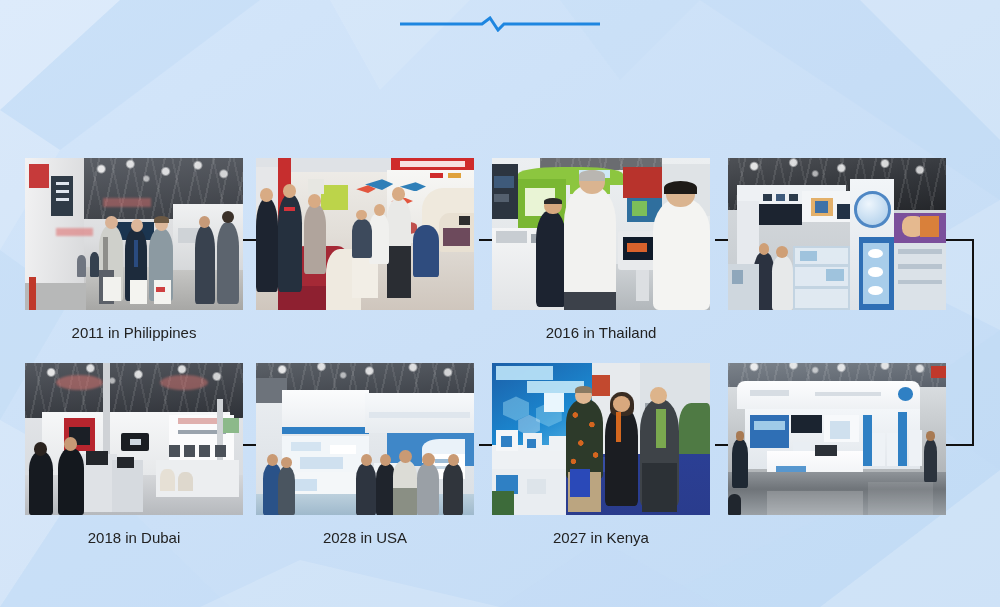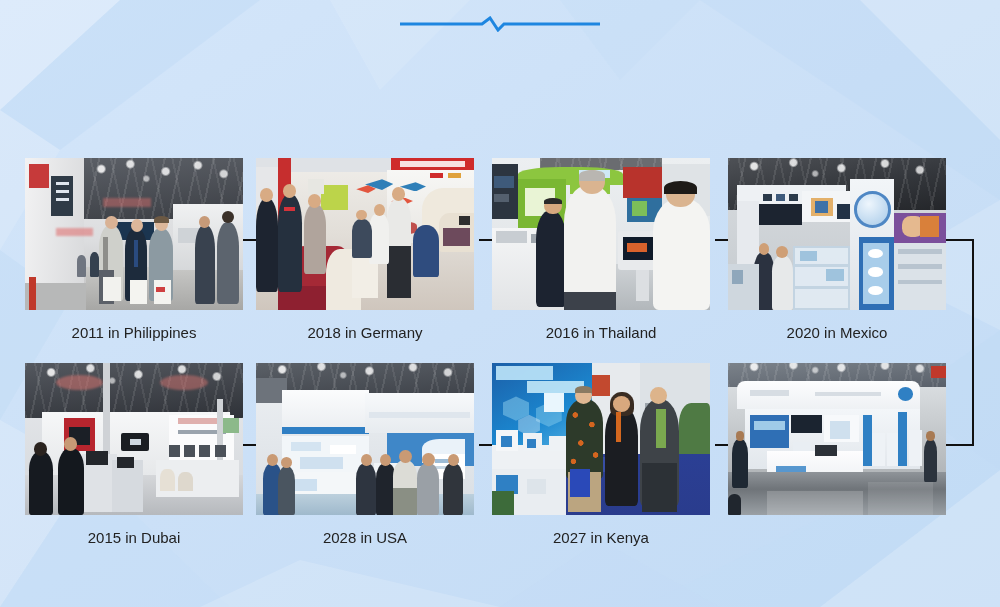--- a/index.html
+++ b/index.html
@@ -252,7 +252,6 @@
           <div class="layer head" style="left:46%;top:34%;width:5%;height:7%;background:#d8ab84"></div>
           <div class="layer person" style="left:72%;top:44%;width:12%;height:34%;background:#2f4c7e"></div>
         </div>
-        <div class="caption">2018 in Germany</div>
       </div>
 
       <div class="card c2">

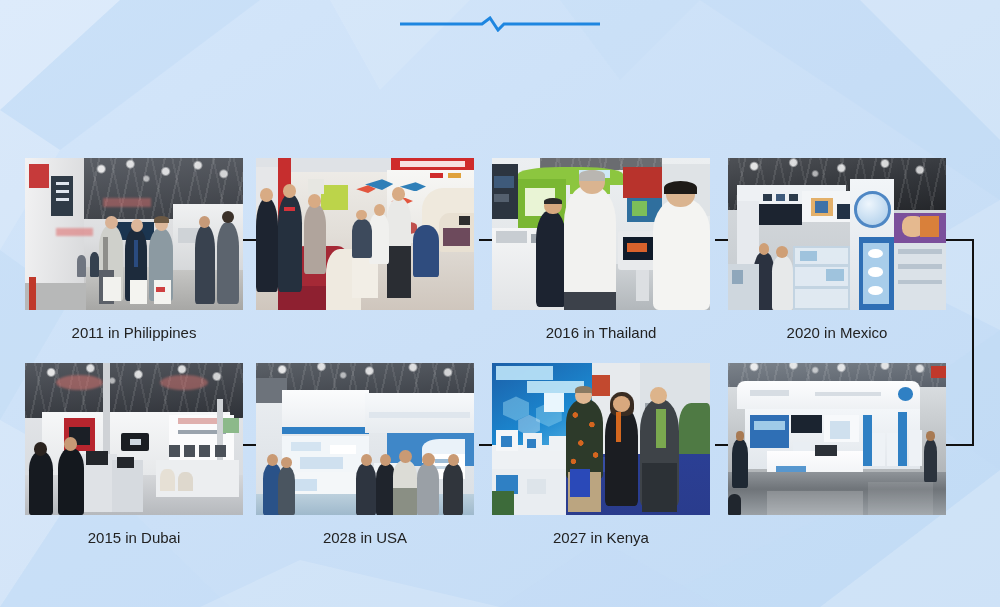--- a/index.html
+++ b/index.html
@@ -346,7 +346,6 @@
           <div class="layer" style="left:0;top:70%;width:14%;height:30%;background:#cfd7de"></div>
           <div class="layer" style="left:2%;top:74%;width:5%;height:9%;background:#8fa7bb"></div>
         </div>
-        <div class="caption">2020 in Mexico</div>
       </div>
     </div>
 

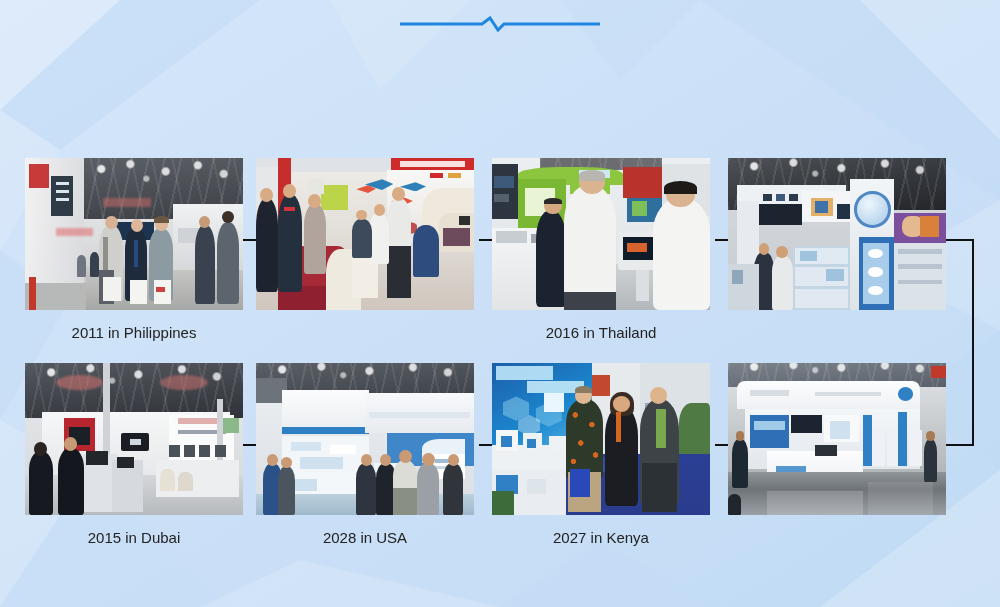--- a/index.html
+++ b/index.html
@@ -396,7 +396,7 @@
           <div class="layer person" style="left:15%;top:56%;width:12%;height:44%;background:#14181e"></div>
           <div class="layer head" style="left:18%;top:49%;width:6%;height:9%;background:#c79a76"></div>
         </div>
-        <div class="caption">2015 in Dubai</div>
+        <div class="caption">2018 in Dubai</div>
       </div>
 
       <div class="card c1">

